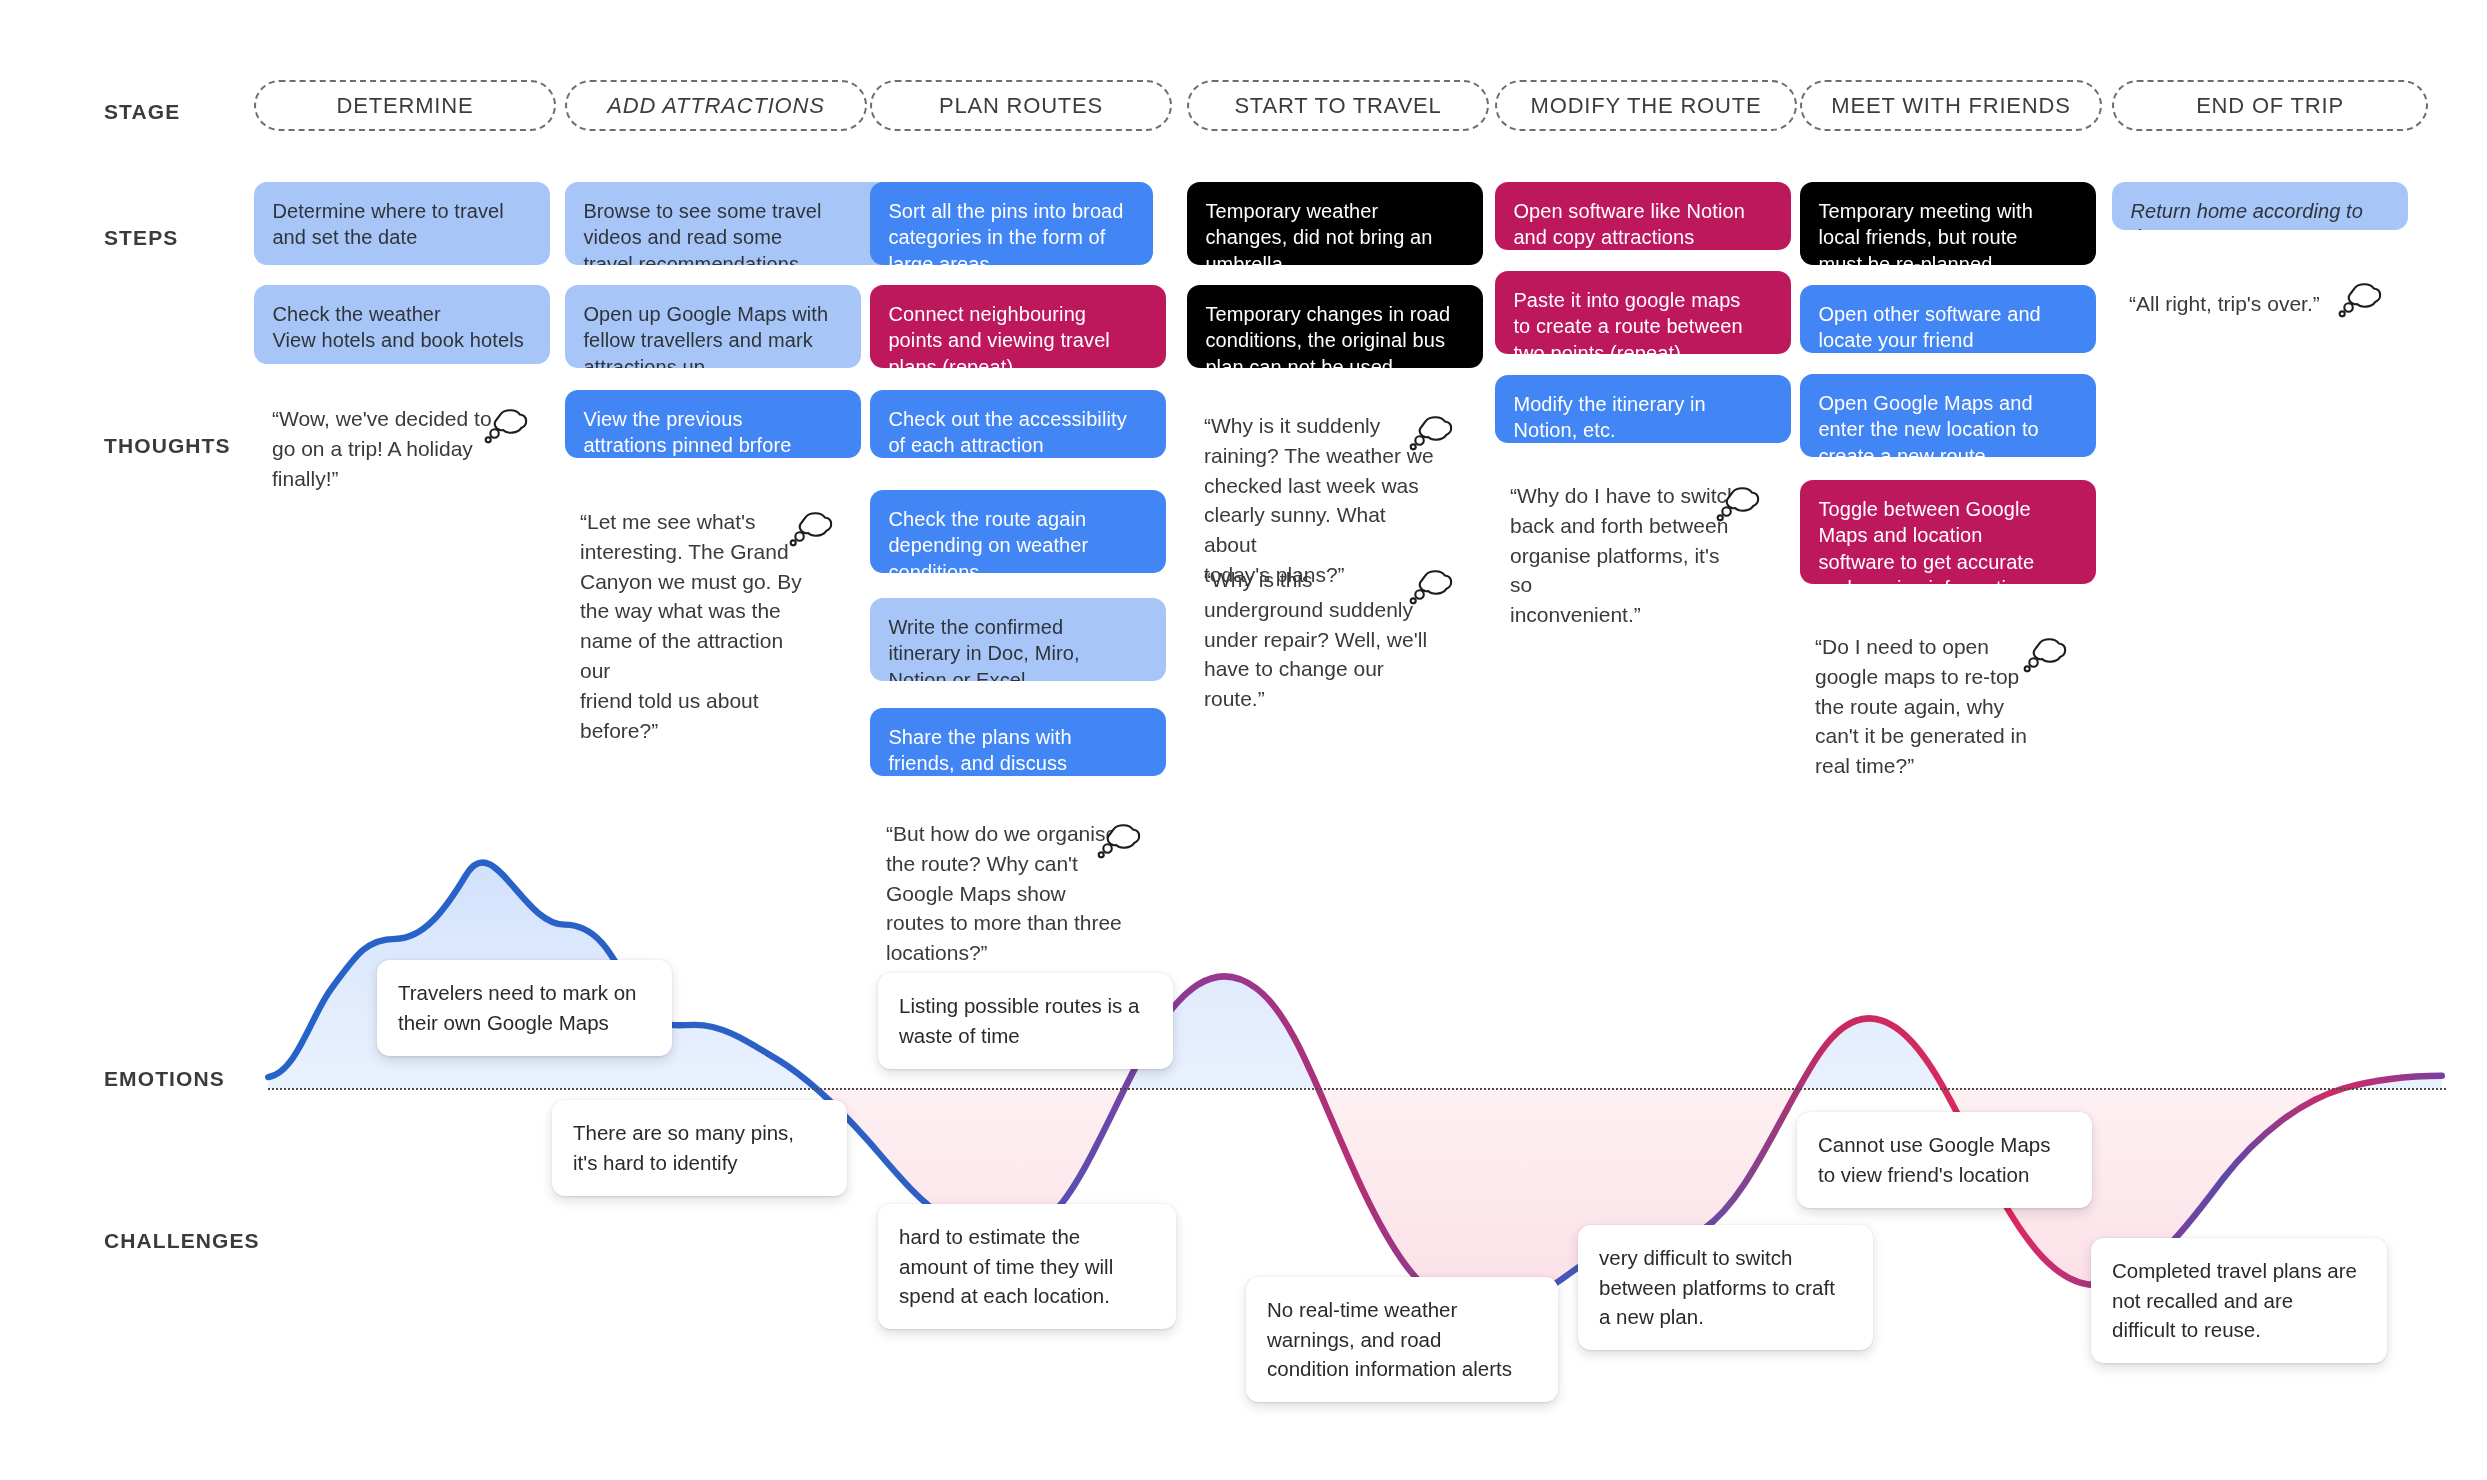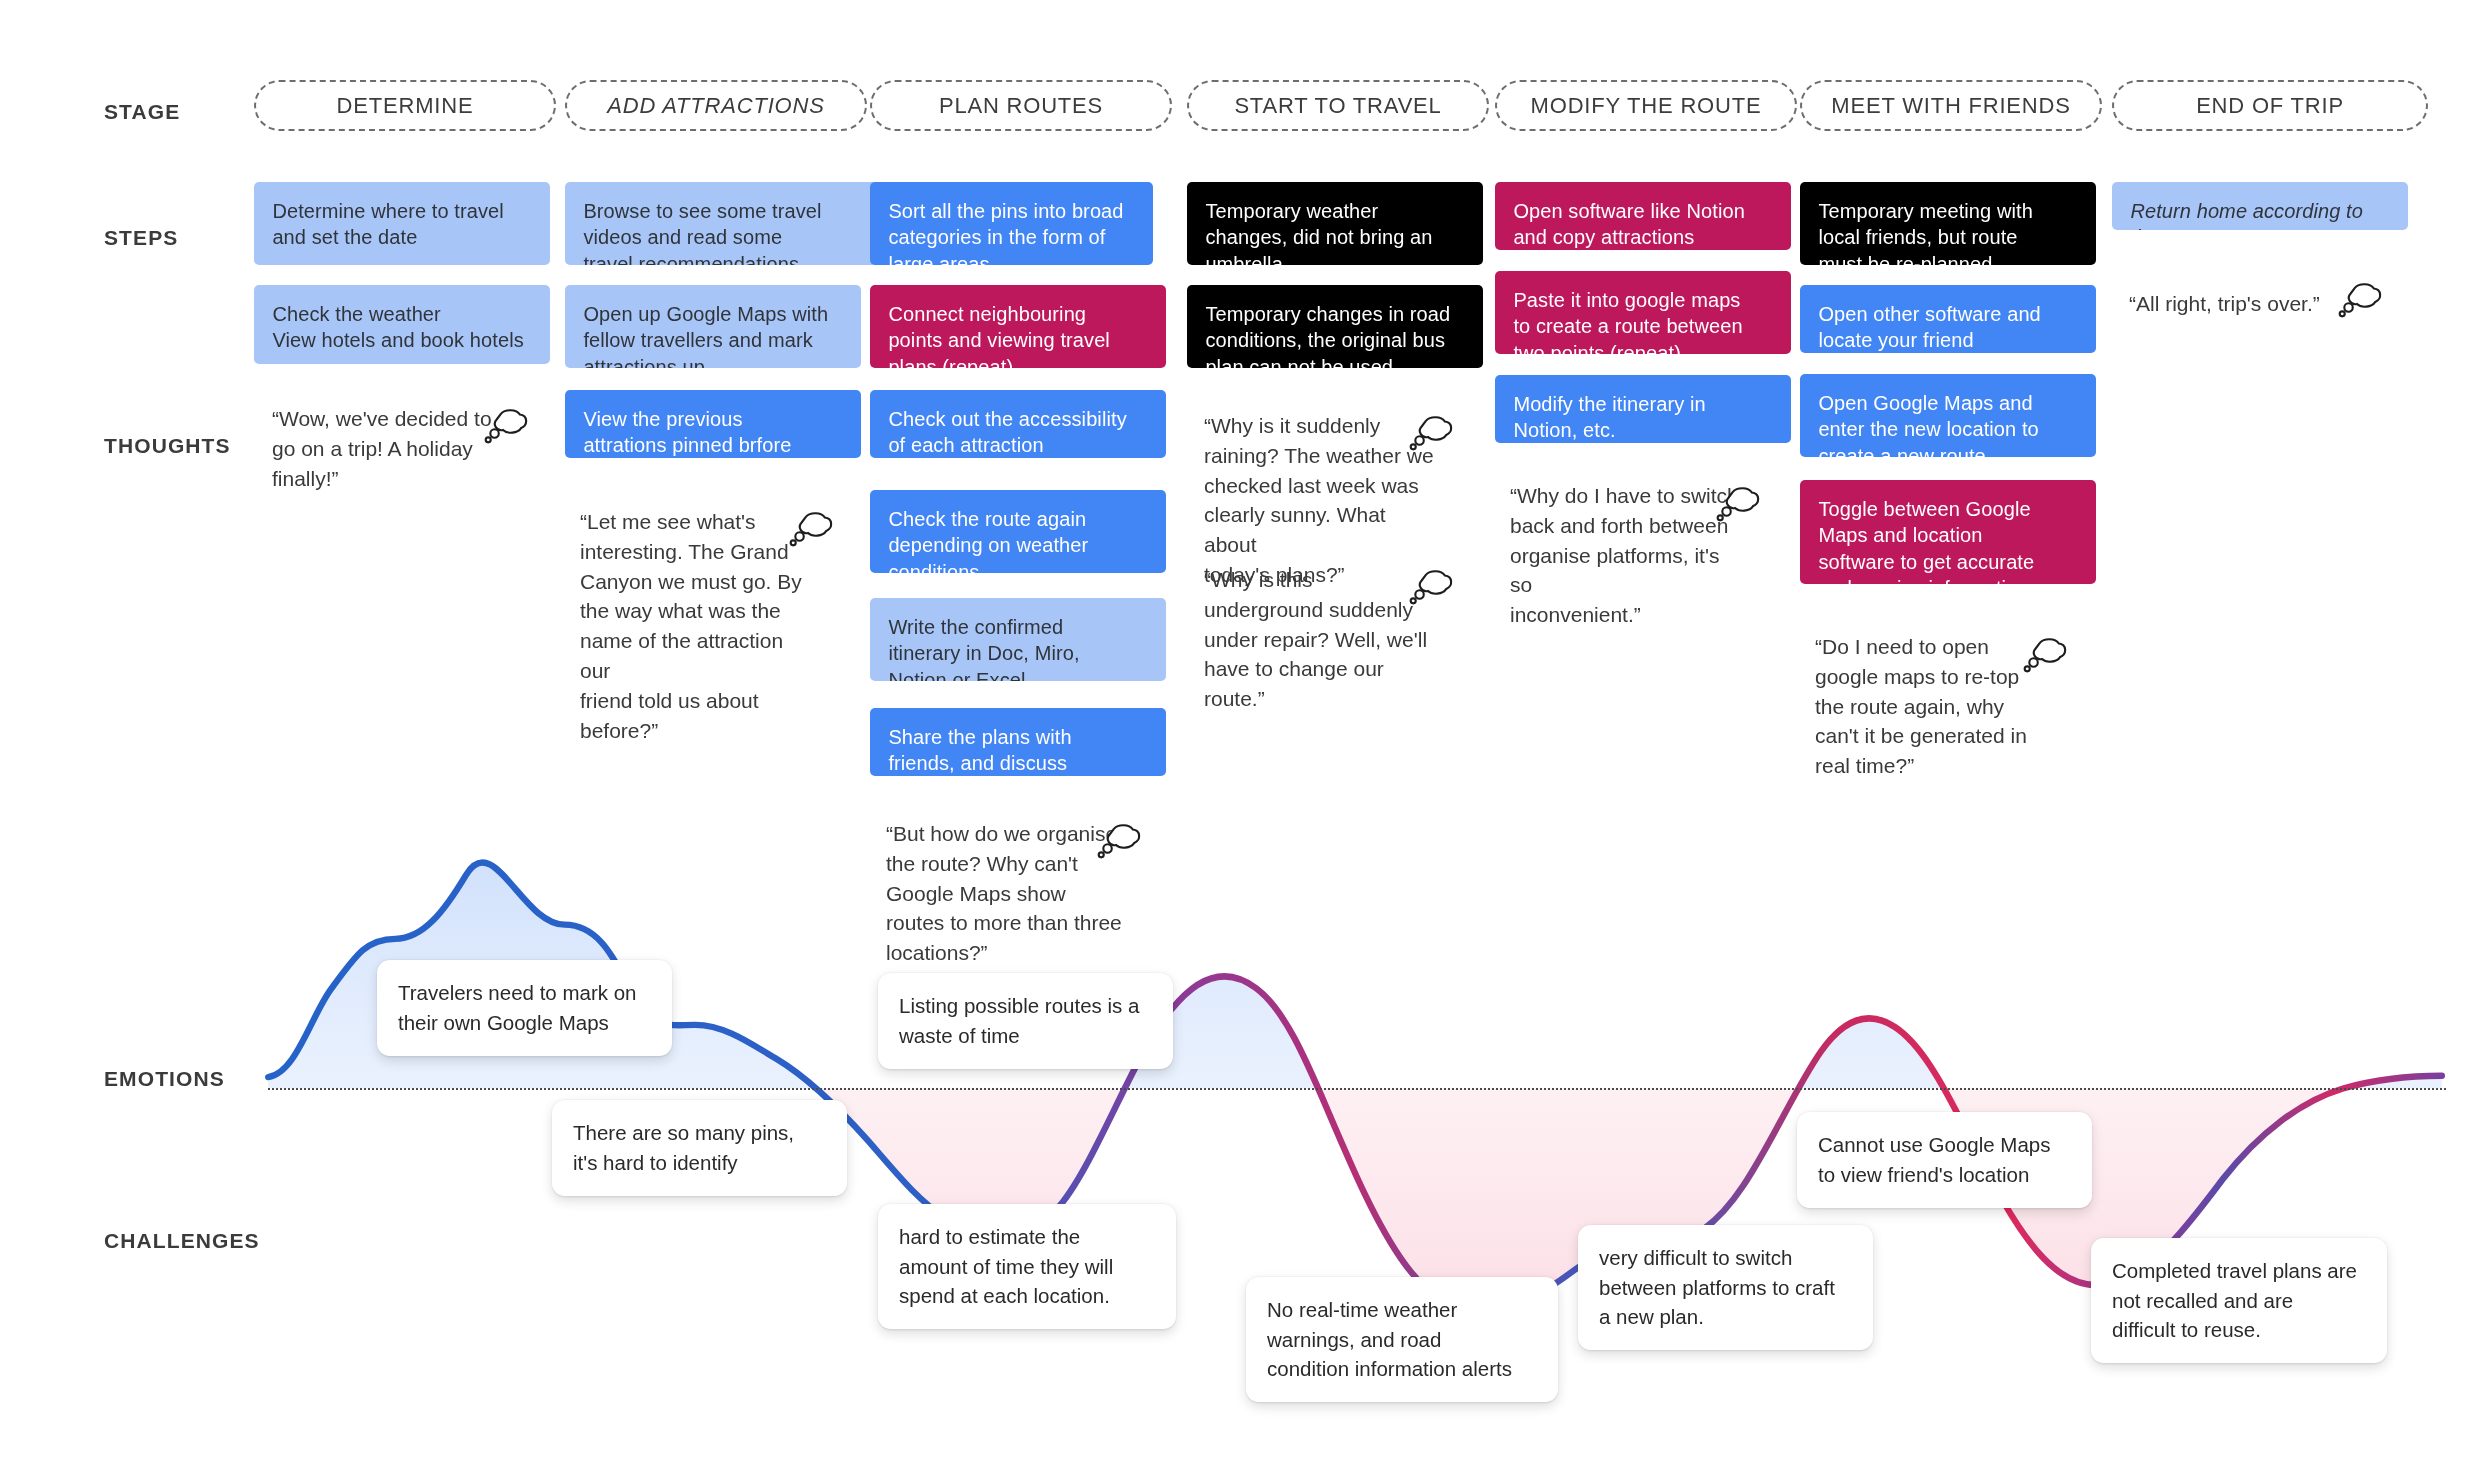--- a/index.html
+++ b/index.html
@@ -25,7 +25,7 @@
 
   
   .step{
-    position:absolute;border-radius:5px;box-sizing:border-box;
+    position:absolute;border-radius:13px;box-sizing:border-box;
     padding:15.5px 18.4px 17px 18.4px;font-size:20px;line-height:1.33;
     letter-spacing:0.1px;white-space:pre-line;overflow:hidden;
   }

